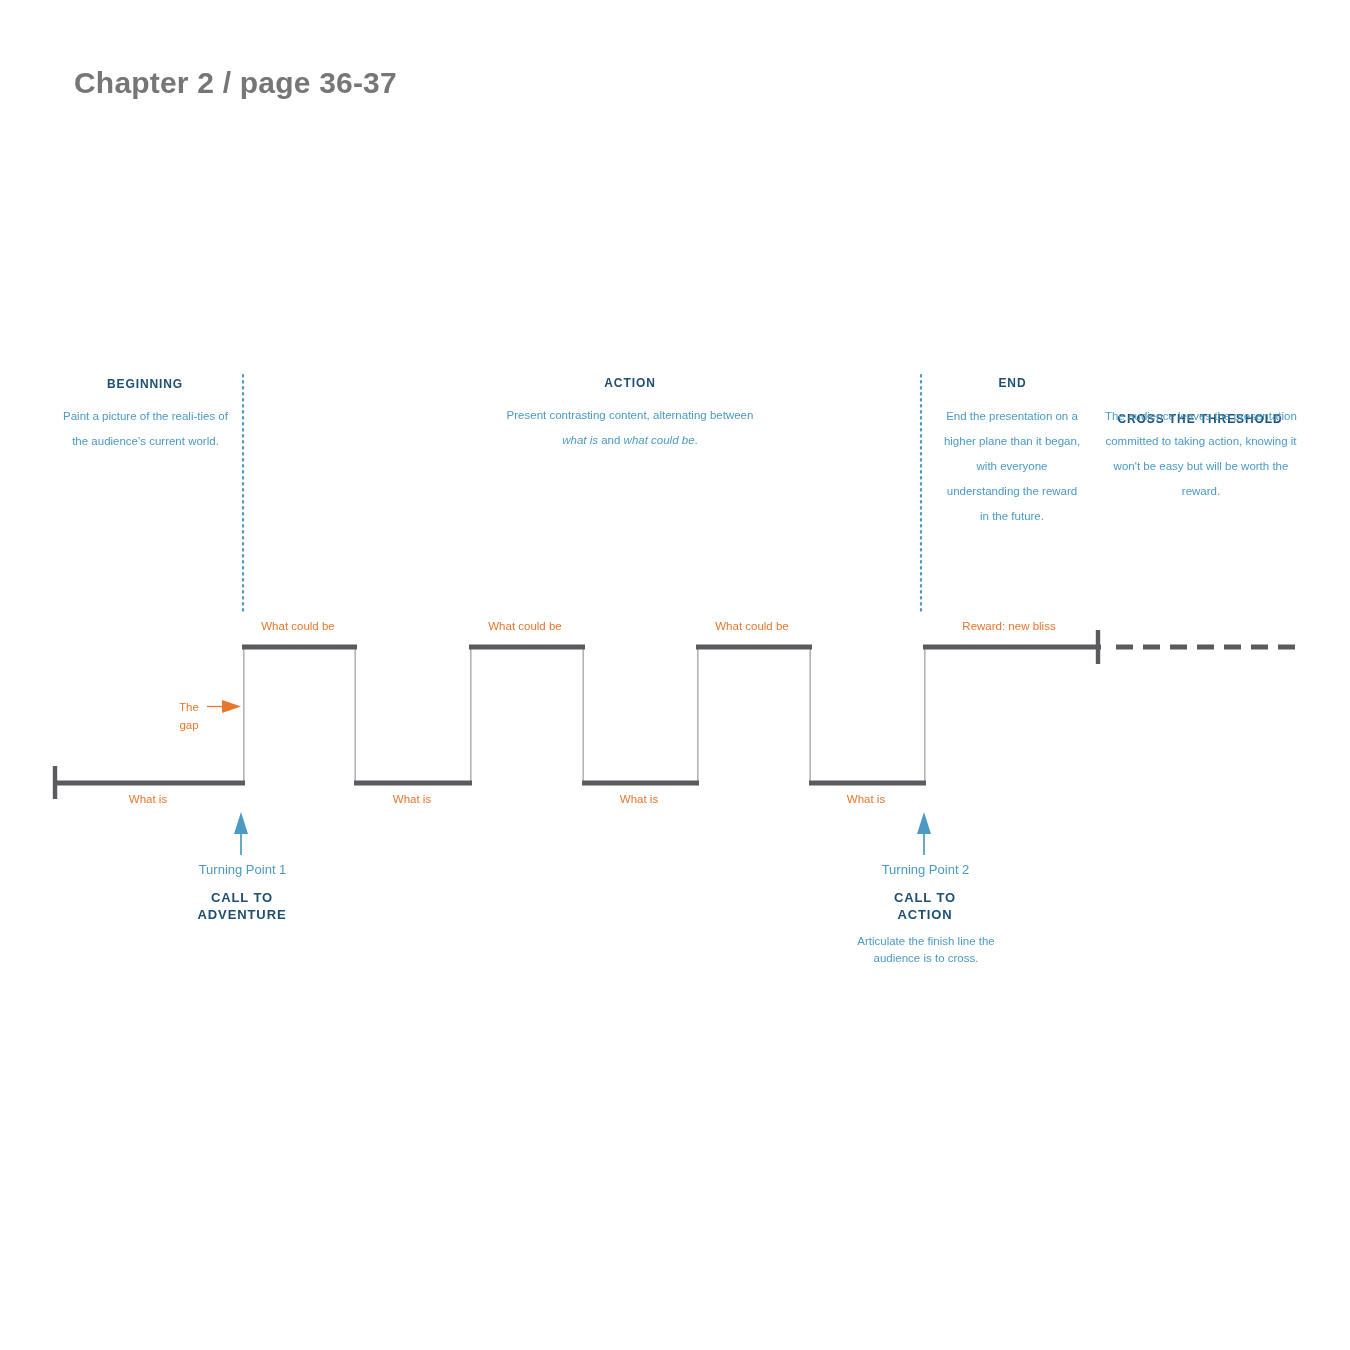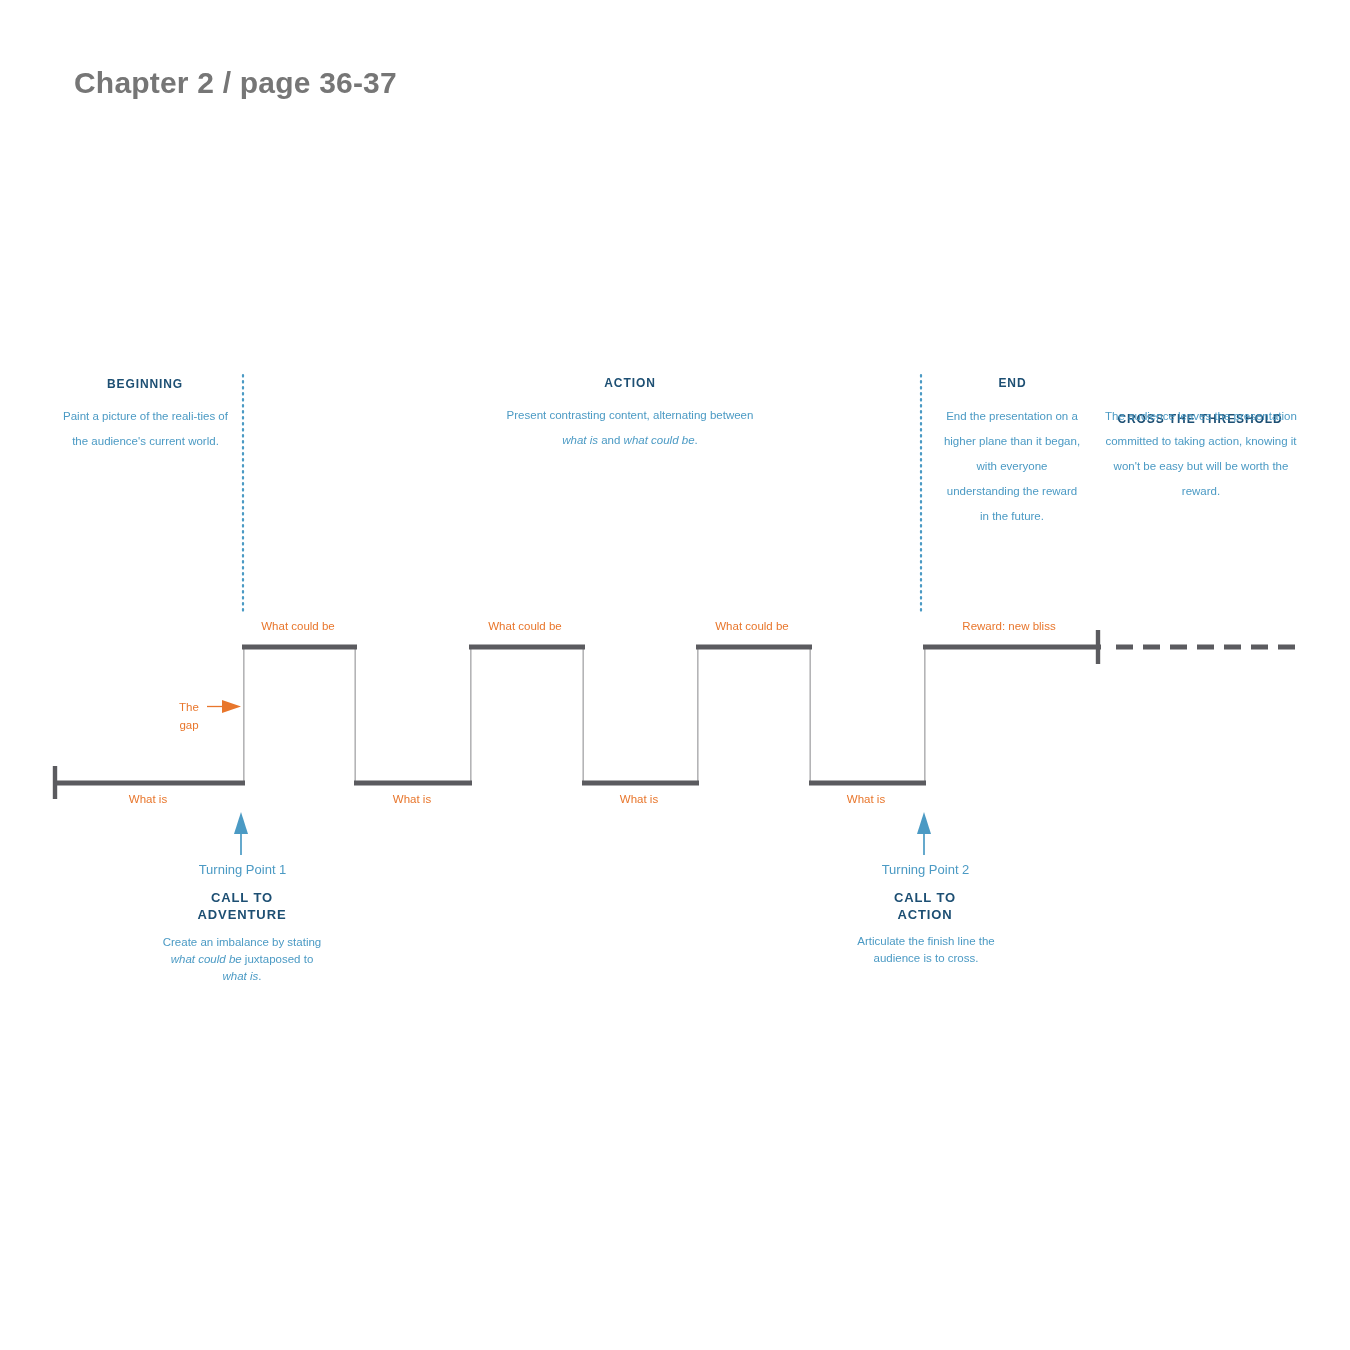--- a/index.html
+++ b/index.html
@@ -211,7 +211,6 @@
     <div>CALL TO</div>
     <div>ADVENTURE</div>
   </div>
-  <div class="abs tp-desc" id="tp1-desc">Create an imbalance by stating <em>what could be</em> juxtaposed to <em>what is</em>.</div>
 
   <div class="abs tp-name" id="tp2-name">Turning Point 2</div>
   <div class="abs tp-title" id="tp2-title">

